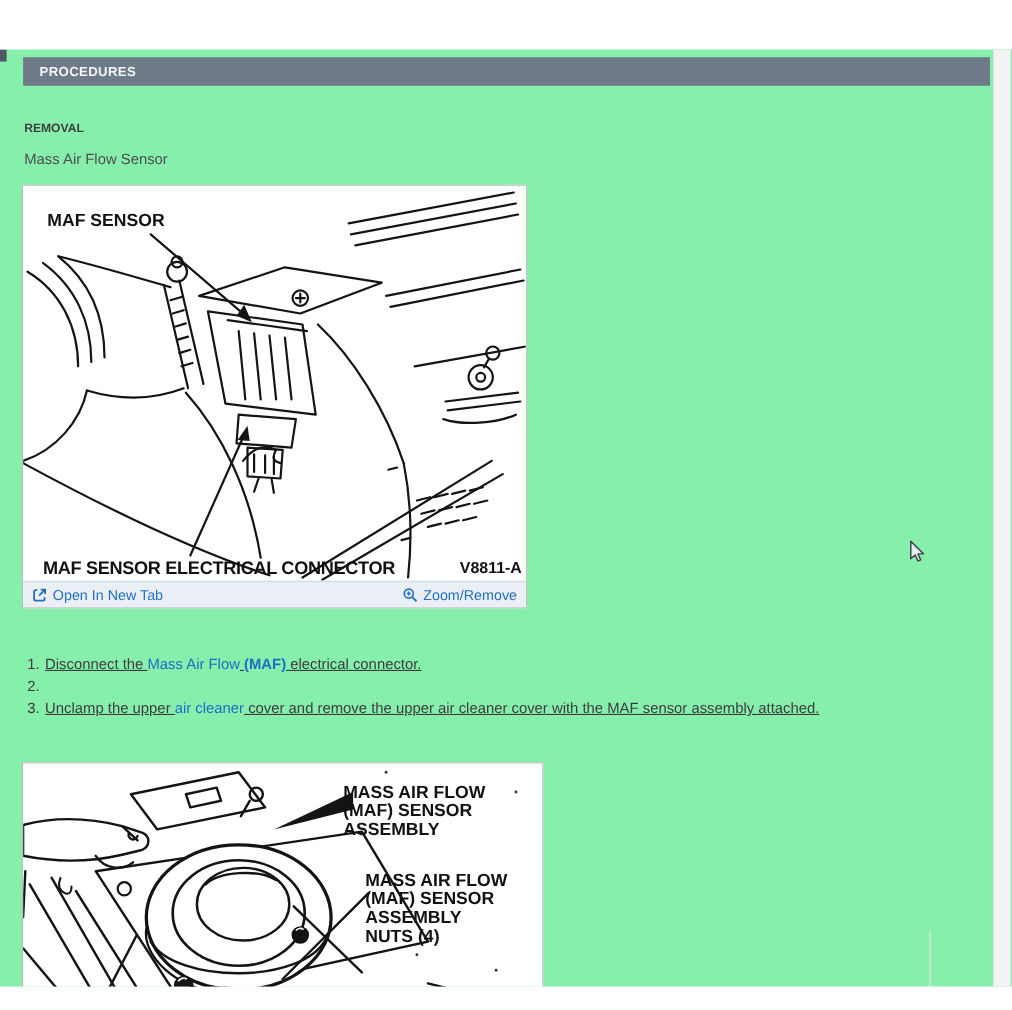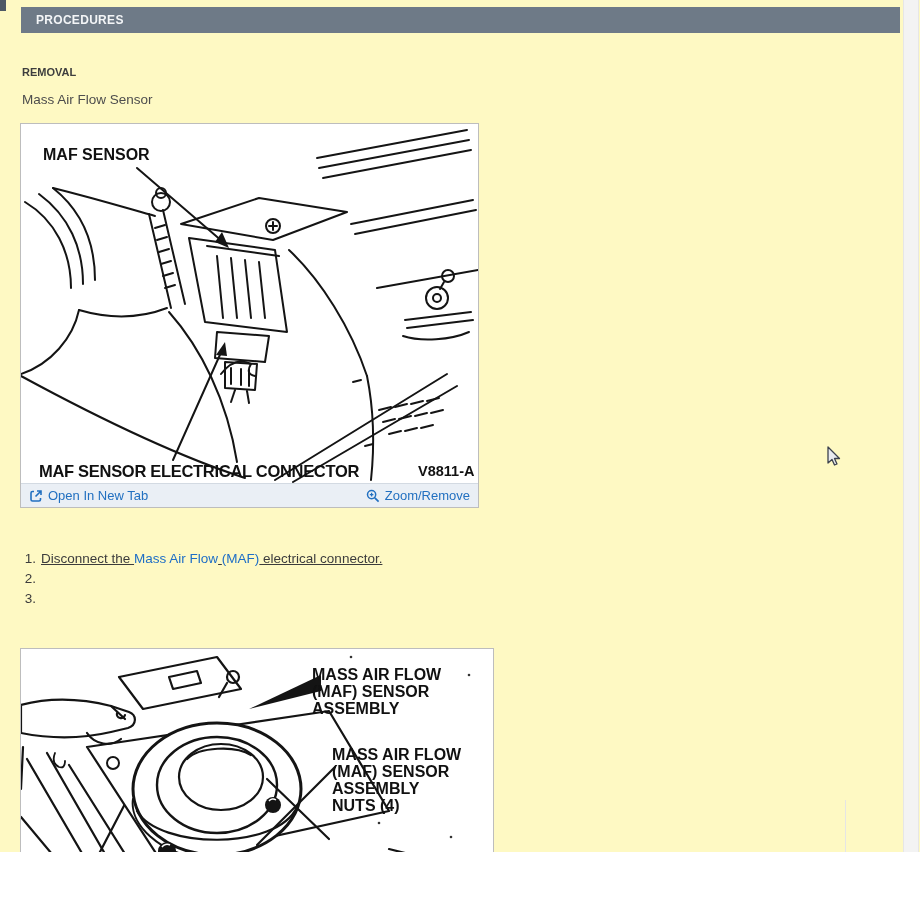--- a/index.html
+++ b/index.html
@@ -3,8 +3,8 @@
 <meta charset="utf-8">
 <style>
   html,body{margin:0;padding:0;background:#fff;}
-  .screen{position:relative;width:920px;height:852px;overflow:hidden;background:#fef9c3;
-          font-family:"Liberation Sans", sans-serif;}
+  .screen{position:relative;width:920px;height:852px;overflow:hidden;background:#86efac;
+          font-family:"Liberation Sans", sans-serif;margin-top:45px;}
 
   
   .corner-frag{position:absolute;left:0;top:0;width:6px;height:11px;background:#4e5965;}

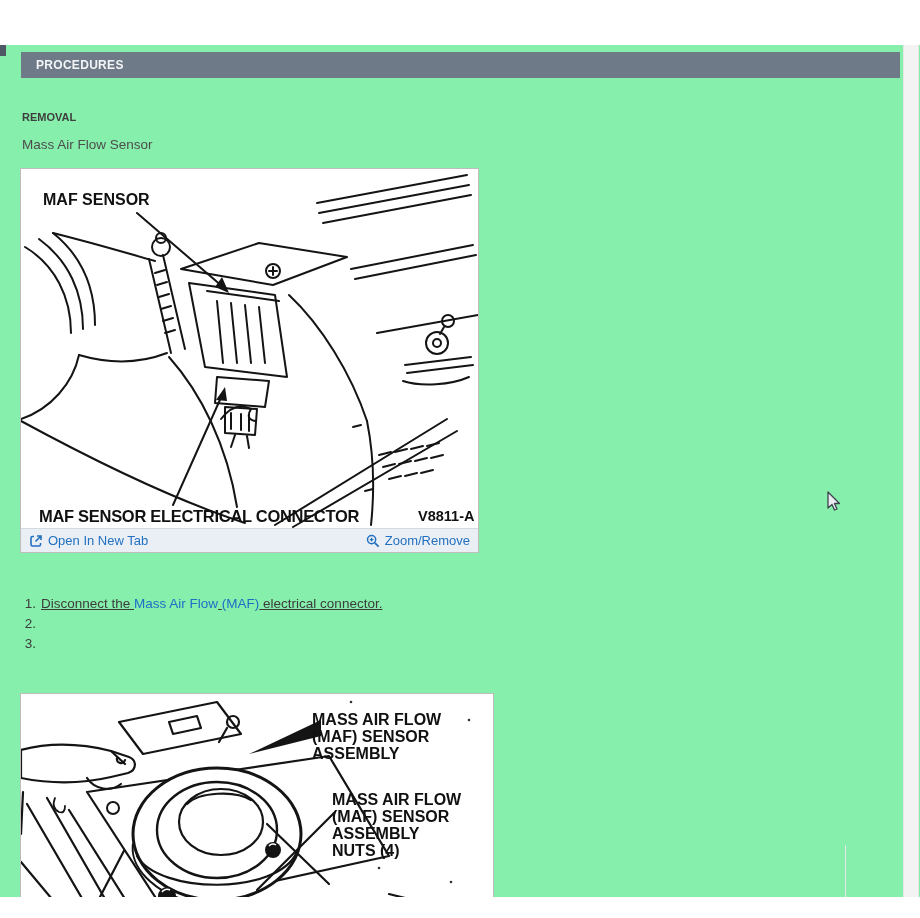--- a/index.html
+++ b/index.html
@@ -38,7 +38,7 @@
   .step-num{width:16px;text-align:right;margin-right:5px;flex:none;}
   .seg-plain{color:#3c3c3c;text-decoration:underline;}
   .seg-link{color:#1e6ec6;cursor:pointer;}
-  .seg-link-bold{color:#1e6ec6;font-weight:normal;cursor:pointer;}
+  .seg-link-bold{color:#1e6ec6;font-weight:bold;cursor:pointer;}
 
   
   .draw-label{font-family:"Liberation Sans",sans-serif;font-weight:bold;fill:#111;}

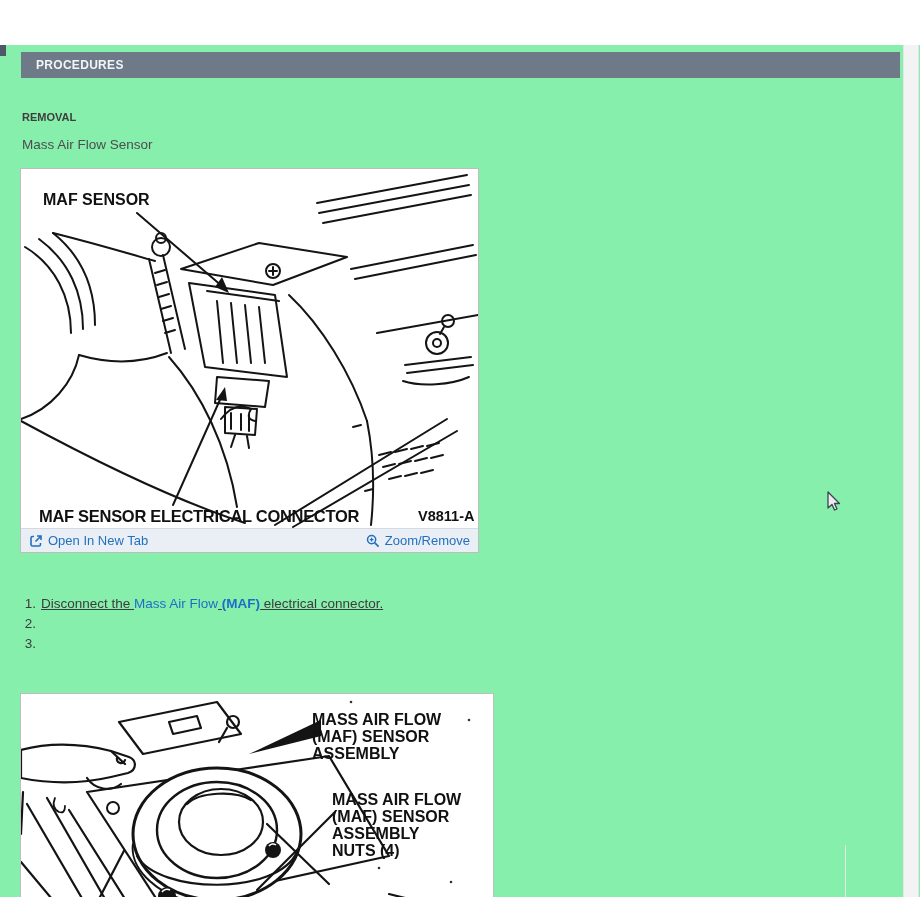--- a/index.html
+++ b/index.html
@@ -185,6 +185,7 @@
     </div>
     <div class="step">
       <span class="step-num">3.</span>
+      <span class="step-body"><span class="seg-plain">Unclamp the upper </span><span class="seg-link">air cleaner</span><span class="seg-plain"> cover and remove the upper air cleaner cover with the MAF sensor assembly attached.</span></span>
     </div>
   </div>
 

